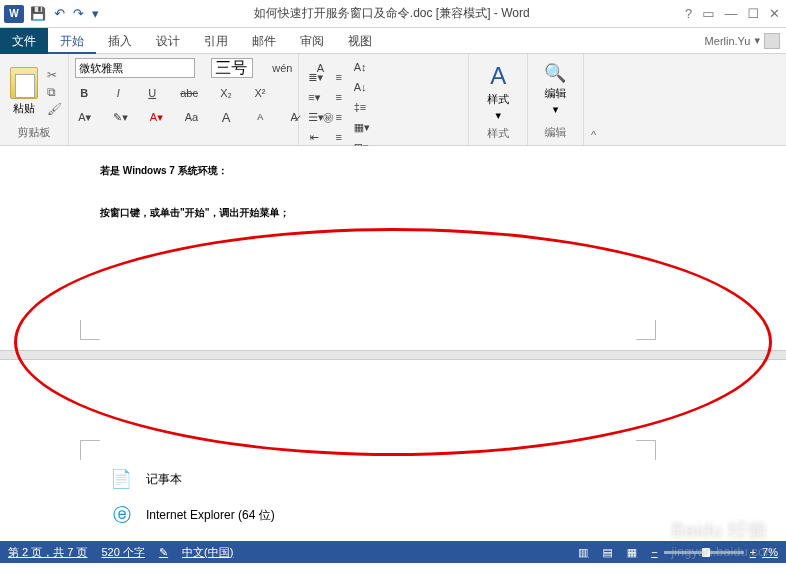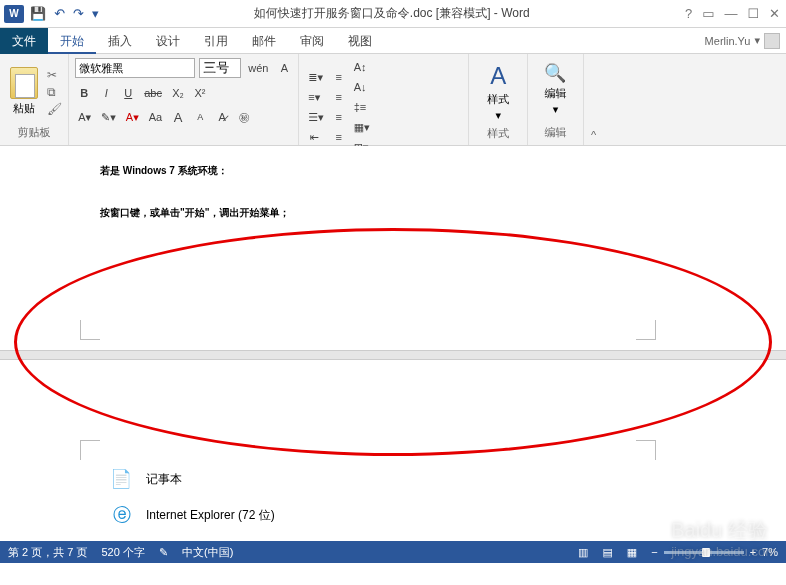--- a/index.html
+++ b/index.html
@@ -28,7 +28,7 @@
 .paste-btn .icon::after{content:"";position:absolute;left:4px;top:6px;width:18px;height:22px;background:#fff;border:1px solid #aaa;}
 .clip-side{display:flex;flex-direction:column;gap:3px;margin-left:2px;}
 .clip-side span{cursor:pointer;color:#666;font-size:12px;}
-.font-grp .row{display:flex;gap:4px;align-items:center;margin-bottom:3px;}
+.font-grp .row{display:flex;gap:16px;align-items:center;margin-bottom:3px;}
 .font-sel{width:120px;height:20px;border:1px solid #ababab;background:#fff;font-size:11px;padding:0 3px;}
 .size-sel{width:42px;height:20px;border:1px solid #ababab;background:#fff;font-size:13px;padding:0 3px;}
 .btn{min-width:18px;height:18px;border:1px solid transparent;background:transparent;cursor:pointer;font-size:11px;color:#444;display:inline-flex;align-items:center;justify-content:center;padding:0 2px;}

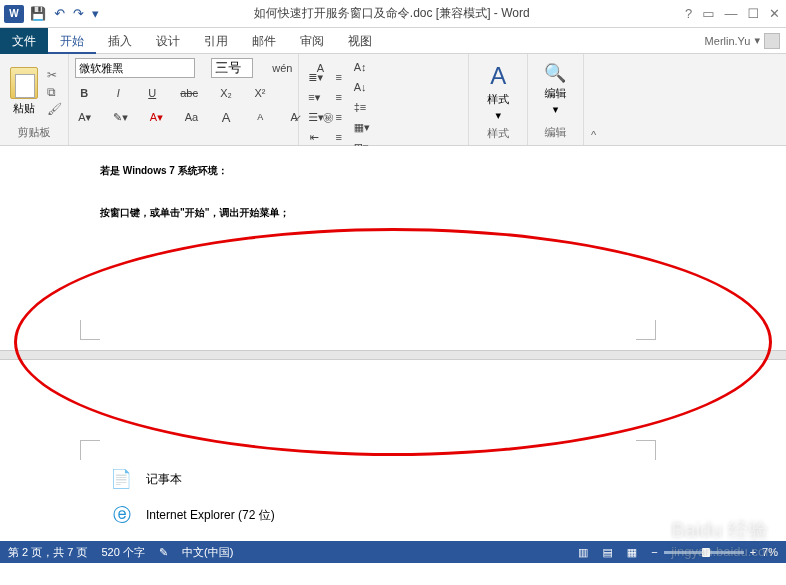--- a/index.html
+++ b/index.html
@@ -30,7 +30,7 @@
 .clip-side span{cursor:pointer;color:#666;font-size:12px;}
 .font-grp .row{display:flex;gap:16px;align-items:center;margin-bottom:3px;}
 .font-sel{width:120px;height:20px;border:1px solid #ababab;background:#fff;font-size:11px;padding:0 3px;}
-.size-sel{width:42px;height:20px;border:1px solid #ababab;background:#fff;font-size:13px;padding:0 3px;}
+.size-sel{width:42px;height:20px;border:1px solid #ababab;background:#fff;font-size:16px;padding:0 3px;}
 .btn{min-width:18px;height:18px;border:1px solid transparent;background:transparent;cursor:pointer;font-size:11px;color:#444;display:inline-flex;align-items:center;justify-content:center;padding:0 2px;}
 .btn.bold{font-weight:bold;}
 .btn.italic{font-style:italic;}

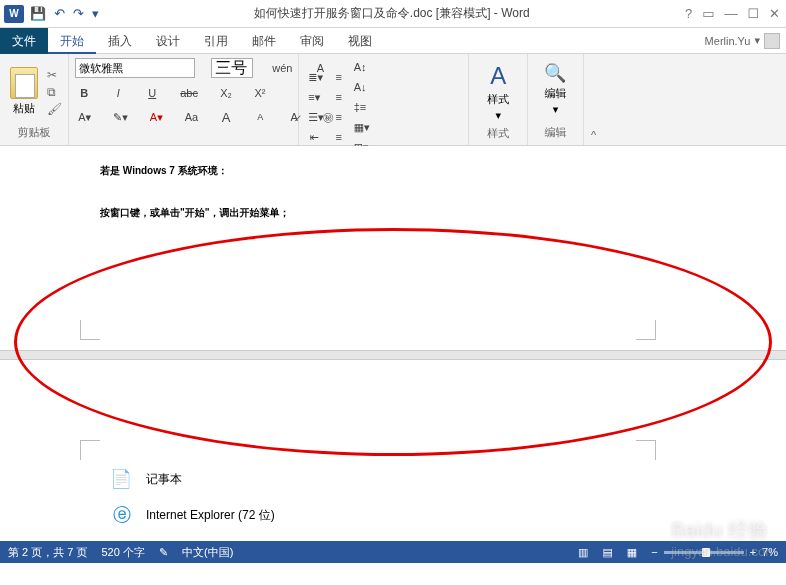--- a/index.html
+++ b/index.html
@@ -216,7 +216,7 @@
     </div>
     <div class="start-item">
       <div class="app-icon" style="color:#1e90d4">ⓔ</div>
-      <span>Internet Explorer (72 位)</span>
+      <span>Internet Explorer (64 位)</span>
     </div>
   </div>
 </div>

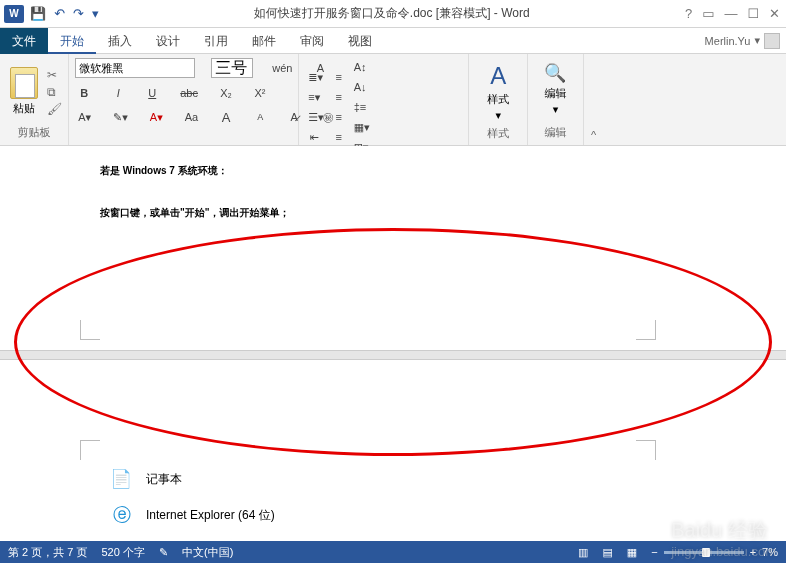--- a/index.html
+++ b/index.html
@@ -57,7 +57,7 @@
 .start-item .app-icon{width:28px;height:28px;display:flex;align-items:center;justify-content:center;font-size:18px;}
 .statusbar{height:22px;background:#2b579a;color:#fff;display:flex;align-items:center;font-size:11px;padding:0 8px;gap:14px;}
 .statusbar .sp{flex:1;}
-.statusbar span{cursor:pointer;}
+.statusbar span{cursor:pointer;text-decoration:underline;}
 .zoom{display:flex;align-items:center;gap:6px;}
 .zoom .track{width:80px;height:3px;background:#94b1d4;position:relative;}
 .zoom .track::after{content:"";position:absolute;left:38px;top:-3px;width:8px;height:9px;background:#fff;border-radius:1px;}

